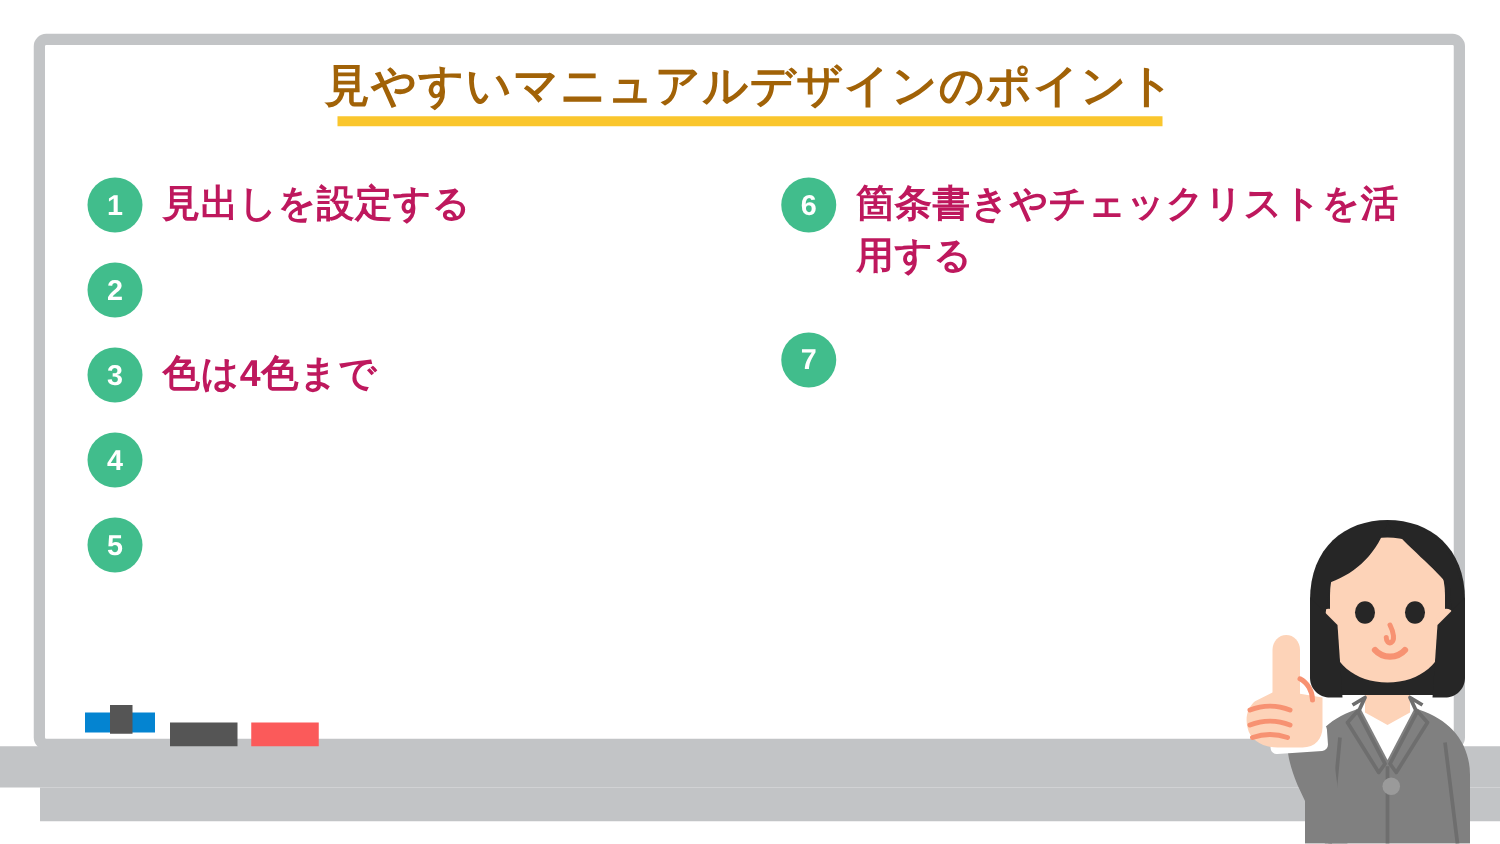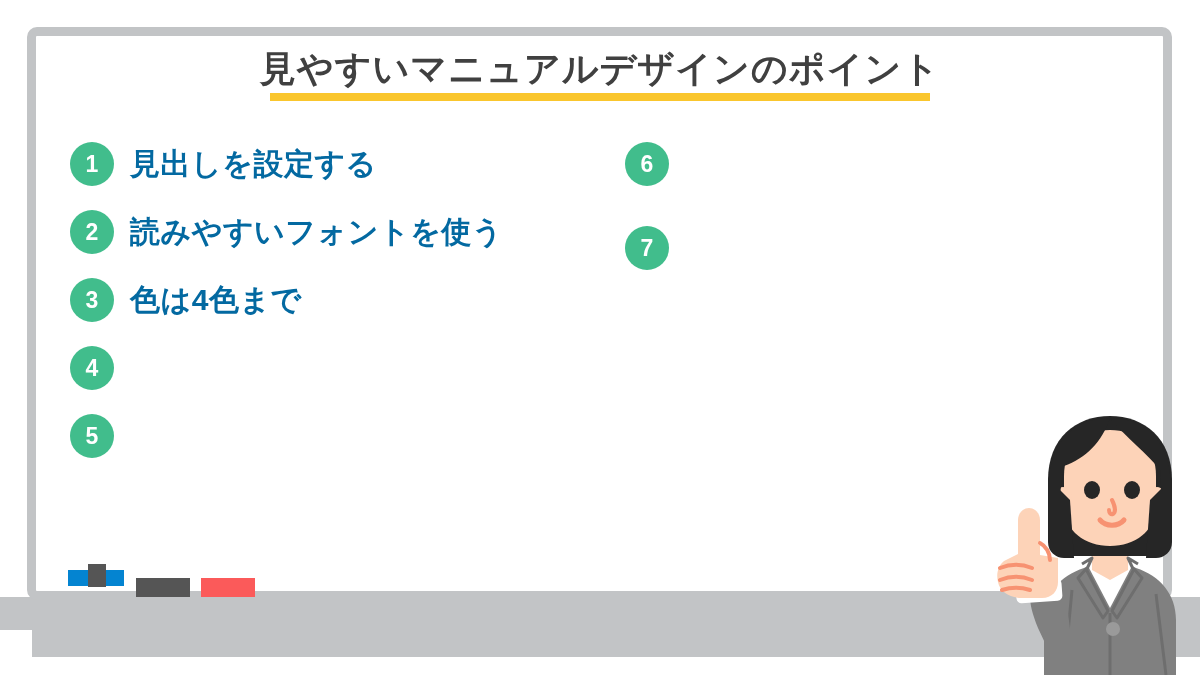--- a/index.html
+++ b/index.html
@@ -73,7 +73,7 @@
     position: relative;
     font-size: 36px;
     font-weight: bold;
-    color: #404040;
+    color: #a16207;
     letter-spacing: 1px;
     line-height: 1.15;
     padding-bottom: 8px;

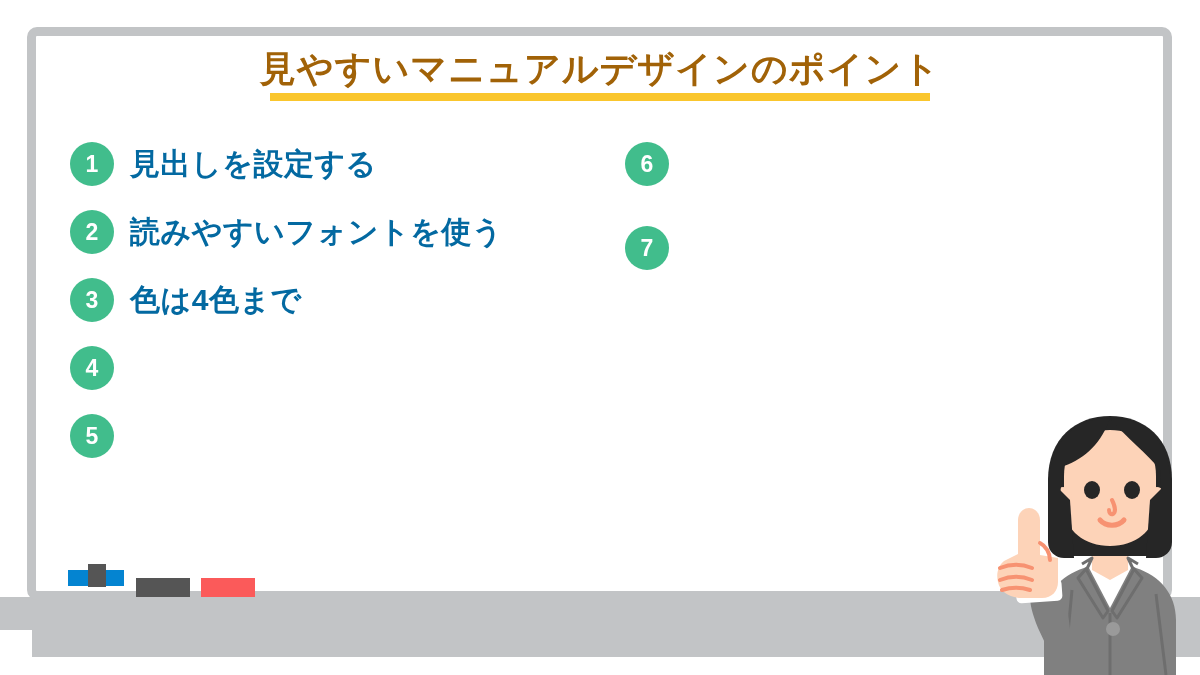--- a/index.html
+++ b/index.html
@@ -123,7 +123,7 @@
   .item-text {
     font-size: 30px;
     font-weight: bold;
-    color: #0369a1;
+    color: #be185d;
     line-height: 1.38;
     letter-spacing: 0.5px;
     padding-top: 3px;

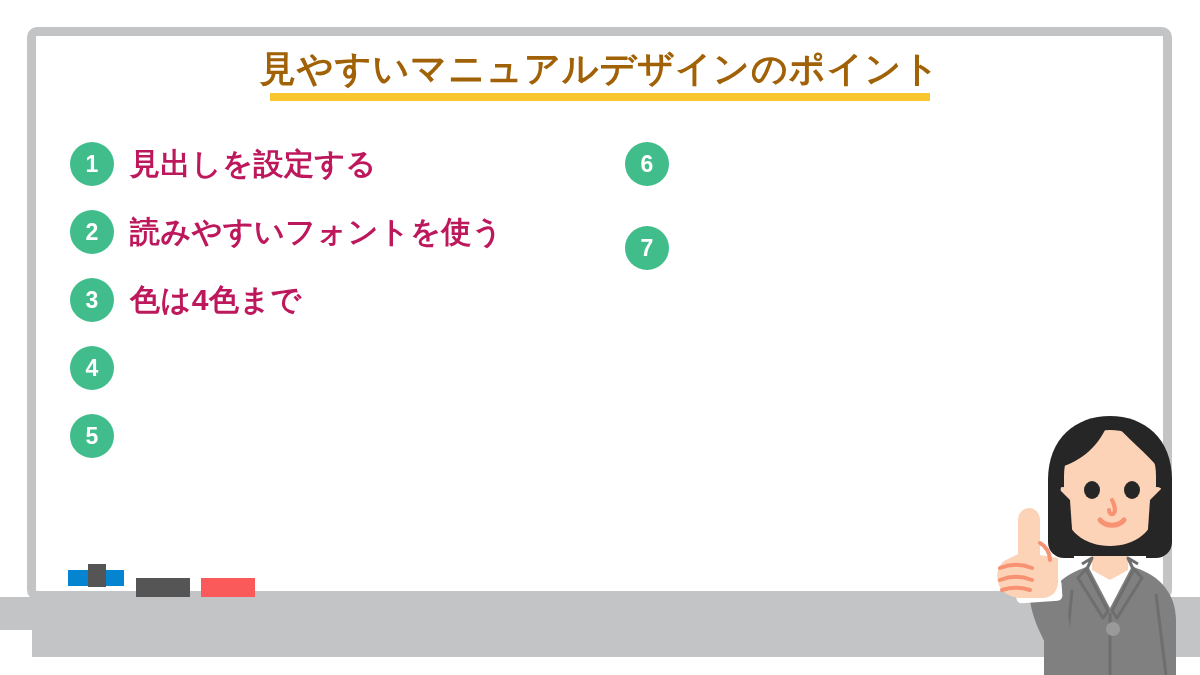--- a/index.html
+++ b/index.html
@@ -208,6 +208,7 @@
 
     <div class="item">
       <div class="badge">6</div>
+      <div class="item-text">箇条書きやチェックリストを活用する</div>
     </div>
 
     <div class="item">

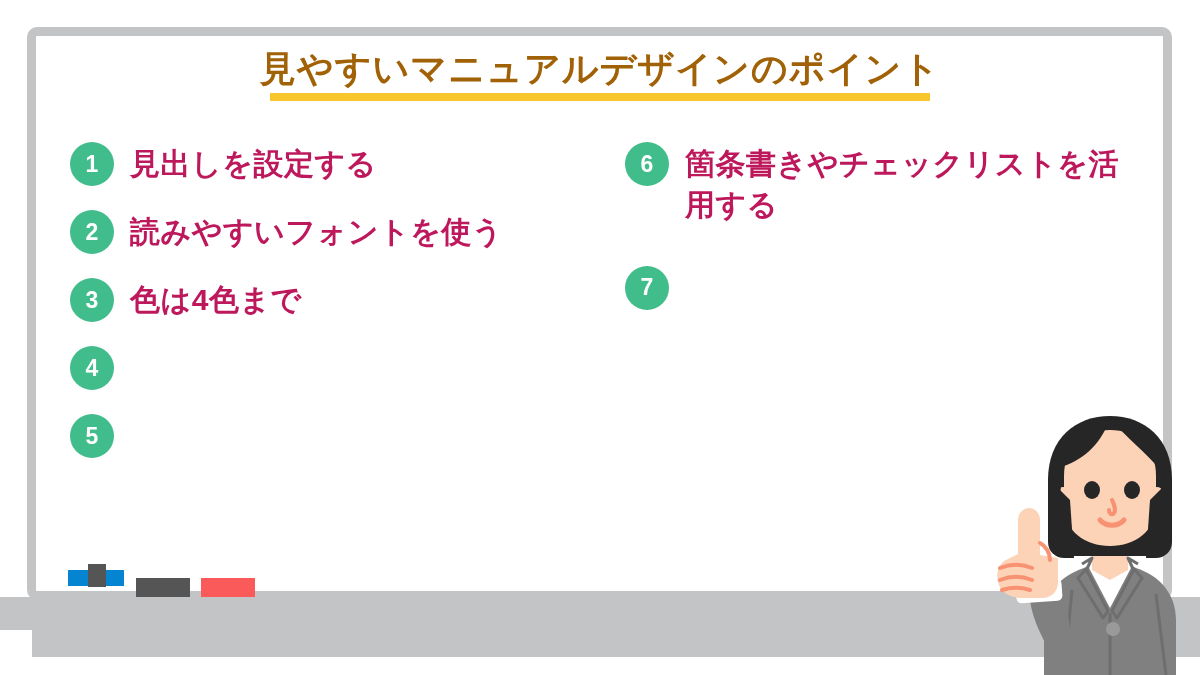--- a/index.html
+++ b/index.html
@@ -186,7 +186,6 @@
 
     <div class="item">
       <div class="badge">2</div>
-      <div class="item-text">読みやすいフォントを使う</div>
     </div>
 
     <div class="item">

